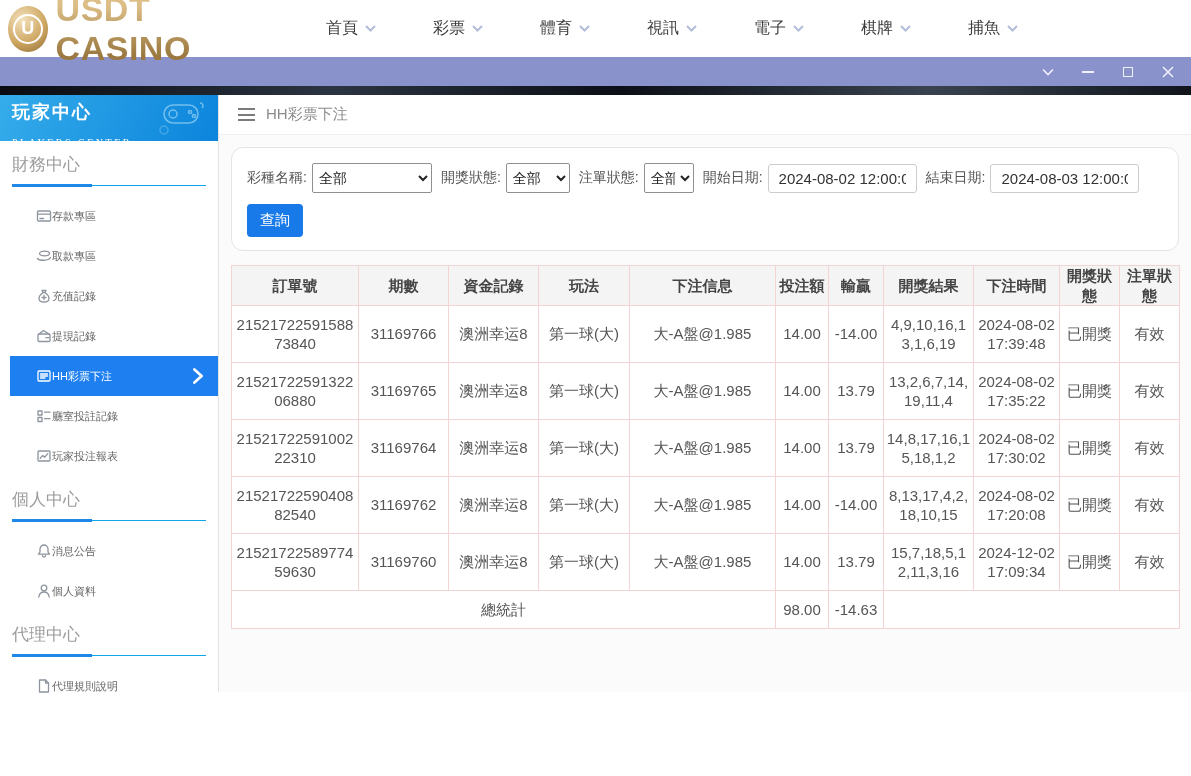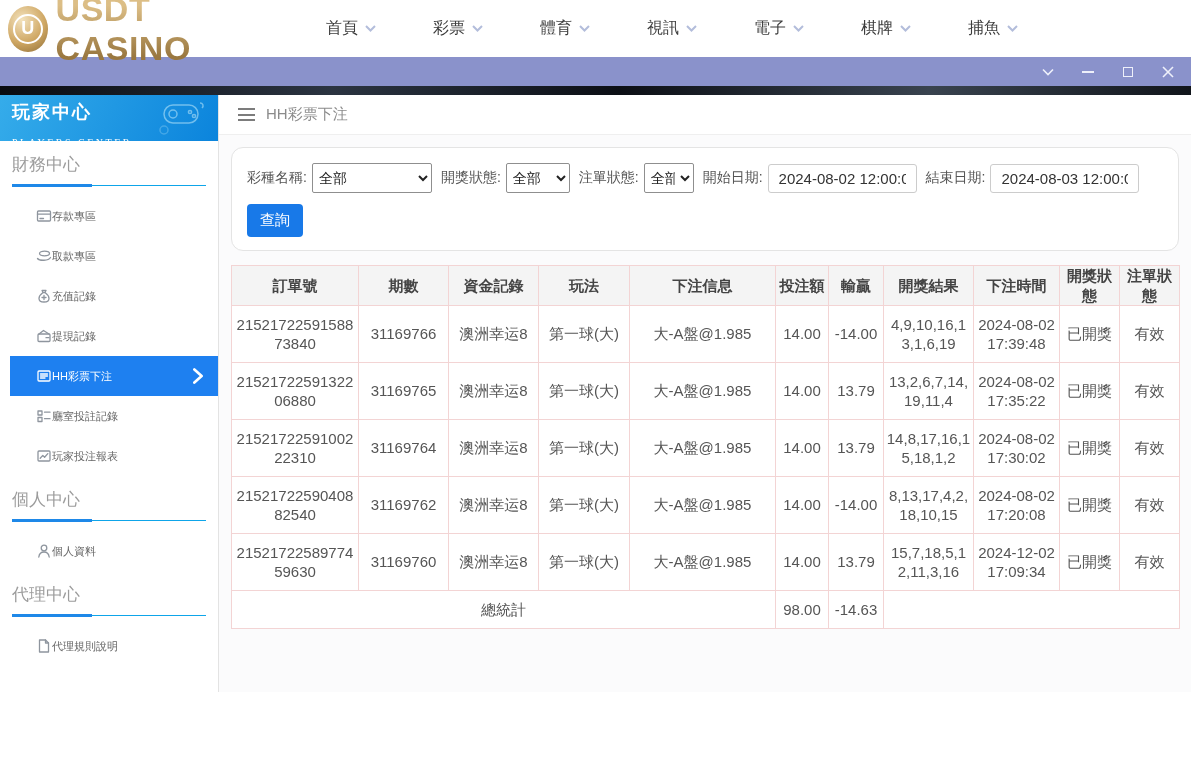--- a/index.html
+++ b/index.html
@@ -250,6 +250,13 @@
       <div class="section-title">個人中心</div>
     </div>
     <div class="menu">
+      <div class="menu-item">
+        <svg viewBox="0 0 16 16">
+            <path d="M8 2a4 4 0 0 1 4 4v3l1.5 2.2h-11L4 9V6a4 4 0 0 1 4-4z"></path>
+            <path d="M6.5 12.5a1.5 1.5 0 0 0 3 0"></path>
+          </svg>
+        <span>消息公告</span>
+      </div>
       <div class="menu-item">
         <svg viewBox="0 0 16 16">
             <circle cx="8" cy="5" r="2.8"></circle>

